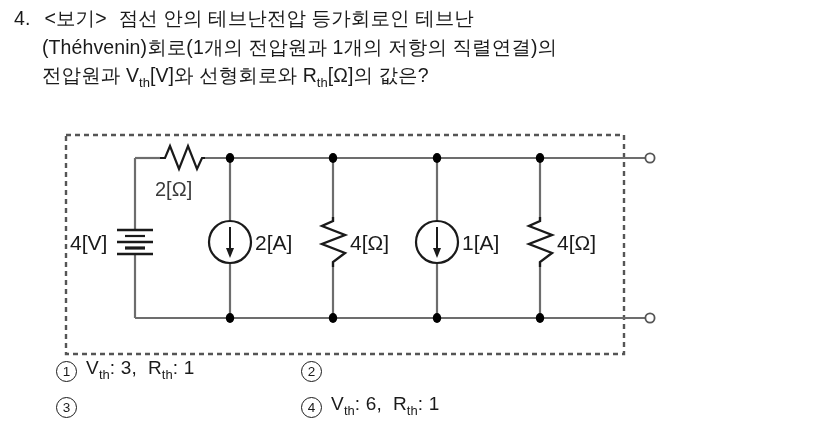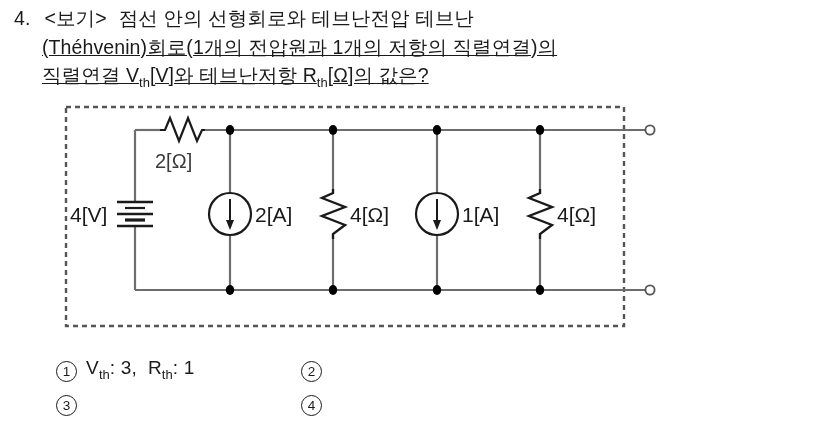--- a/index.html
+++ b/index.html
@@ -98,7 +98,7 @@
 
 <div id="question-block">
   <div class="q-line first">
-    <span class="qnum">4.</span><span class="sp"></span><span>&lt;보기&gt;</span><span class="sp-wide"></span><span>점선 안의 선형회로와 테브난전압 테브난</span>
+    <span class="qnum">4.</span><span class="sp"></span><span>&lt;보기&gt;</span><span class="sp-wide"></span><span>점선 안의 테브난전압 등가회로인 테브난</span>
   </div>
   <div class="q-line indent">
     <span>(Théhvenin)회로(1개의 전압원과 1개의 저항의 직렬연결)의</span>

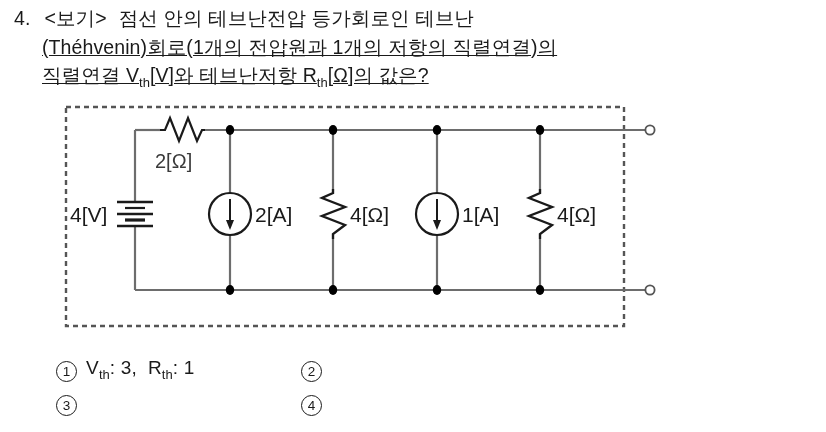--- a/index.html
+++ b/index.html
@@ -34,7 +34,6 @@
   }
   .q-line.indent {
     padding-left: 28px;
-    text-decoration: underline;
   }
   .qnum { margin-right: 7px; }
   .sp { display: inline-block; width: 7px; }

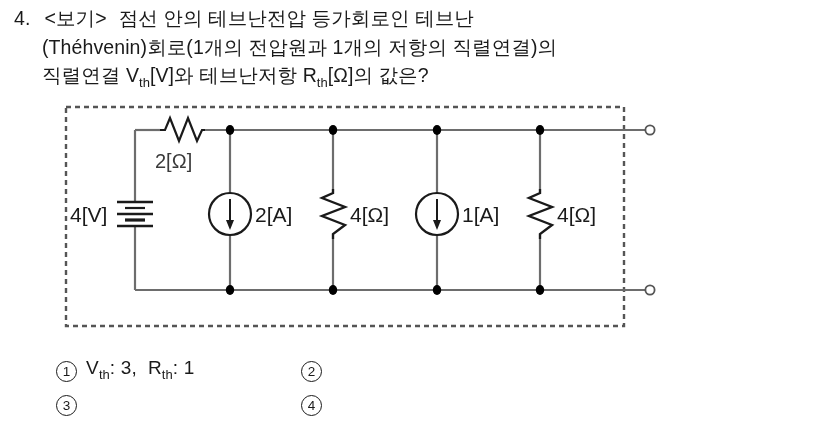--- a/index.html
+++ b/index.html
@@ -103,7 +103,7 @@
     <span>(Théhvenin)회로(1개의 전압원과 1개의 저항의 직렬연결)의</span>
   </div>
   <div class="q-line indent">
-    <span>직렬연결 V</span><sub>th</sub><span>[V]와 테브난저항 R</span><sub>th</sub><span>[Ω]의 값은?</span>
+    <span>전압원과 V</span><sub>th</sub><span>[V]와 테브난저항 R</span><sub>th</sub><span>[Ω]의 값은?</span>
   </div>
 </div>
 

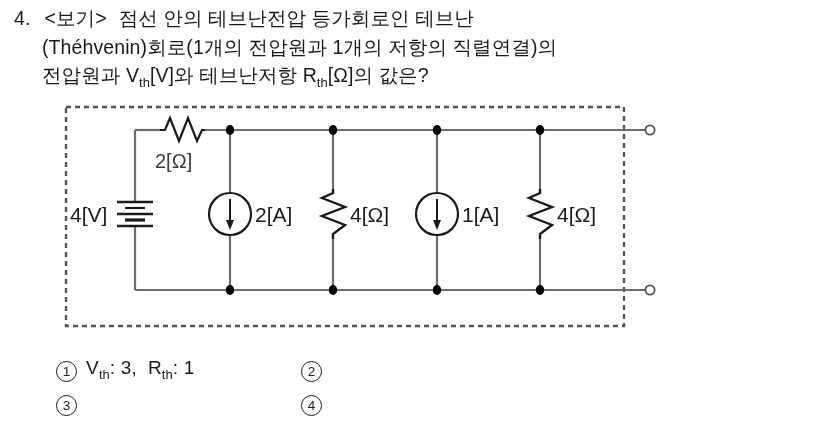--- a/index.html
+++ b/index.html
@@ -103,7 +103,7 @@
     <span>(Théhvenin)회로(1개의 전압원과 1개의 저항의 직렬연결)의</span>
   </div>
   <div class="q-line indent">
-    <span>전압원과 V</span><sub>th</sub><span>[V]와 테브난저항 R</span><sub>th</sub><span>[Ω]의 값은?</span>
+    <span>전압원과 V</span><sub>th</sub><span>[V]와 선형회로와 R</span><sub>th</sub><span>[Ω]의 값은?</span>
   </div>
 </div>
 

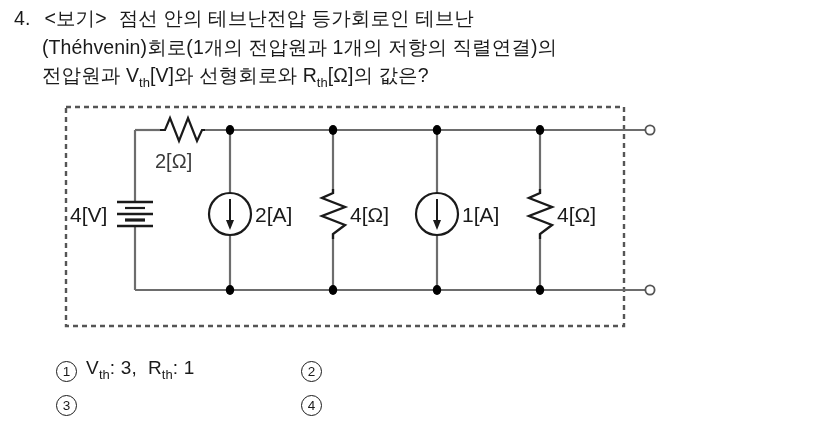--- a/index.html
+++ b/index.html
@@ -50,7 +50,7 @@
   #circuit-figure {
     position: absolute;
     left: 0px;
-    top: 96px;
+    top: 124px;
     width: 700px;
     height: 232px;
   }

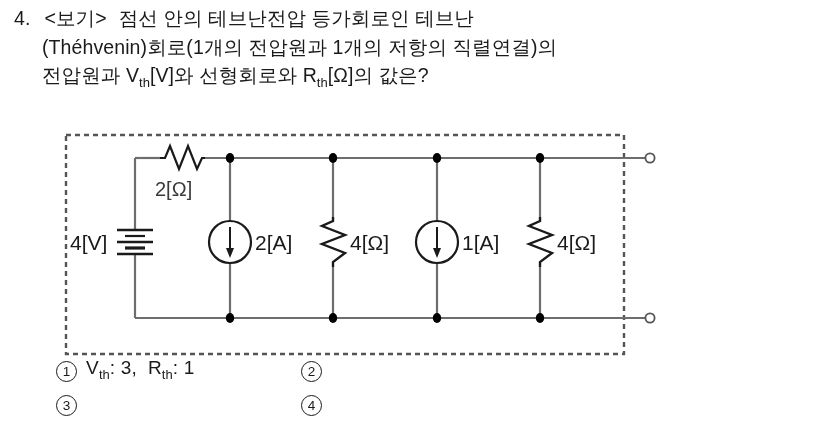--- a/index.html
+++ b/index.html
@@ -201,6 +201,7 @@
     </div>
     <div class="choice">
       <span class="marker">4</span>
+      <span class="choice-text"><span>V</span><sub>th</sub><span>: 6,</span>&nbsp; <span>R</span><sub>th</sub><span>: 1</span></span>
     </div>
   </div>
 

